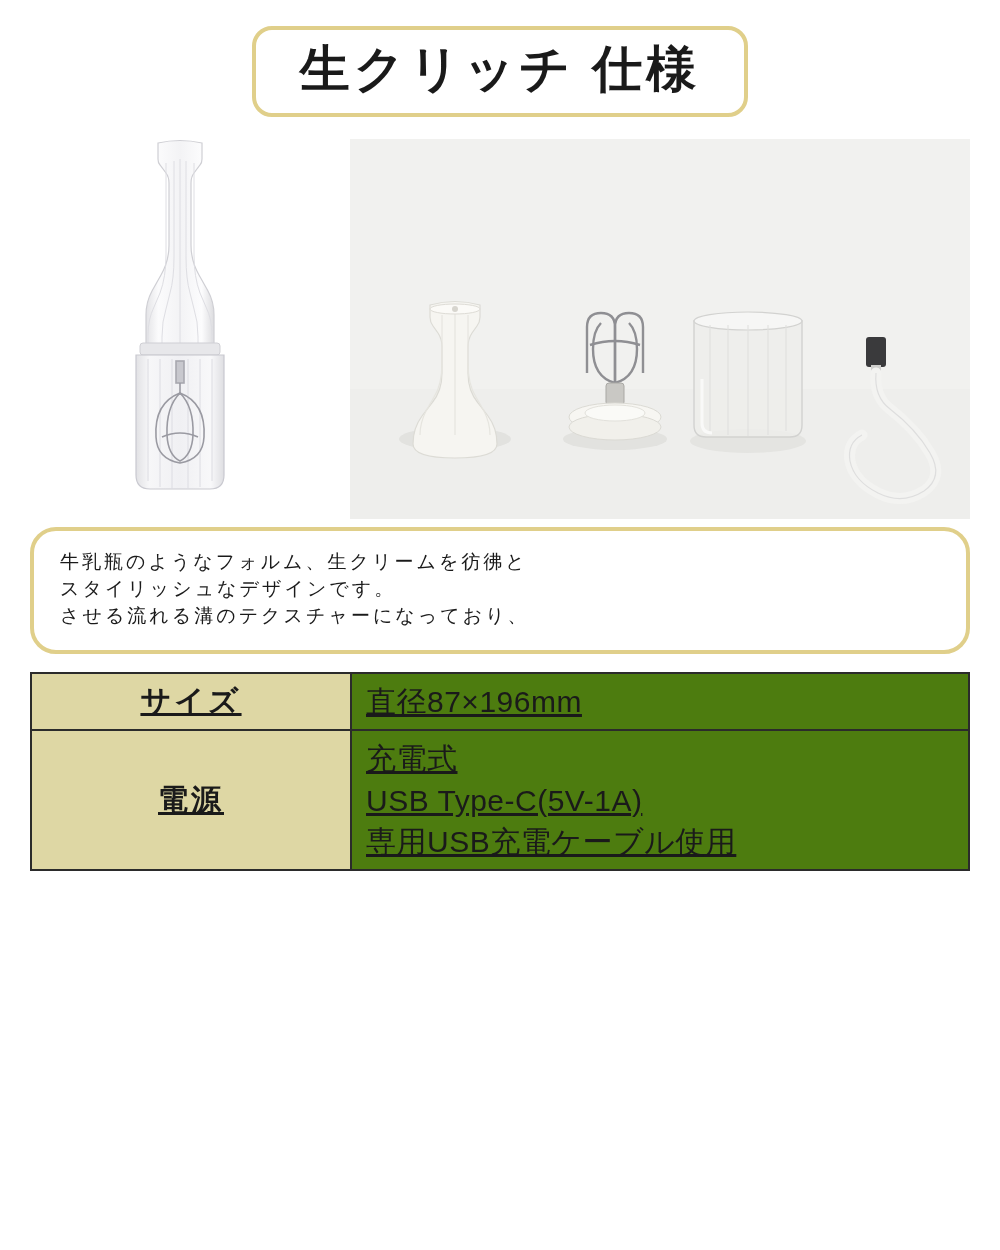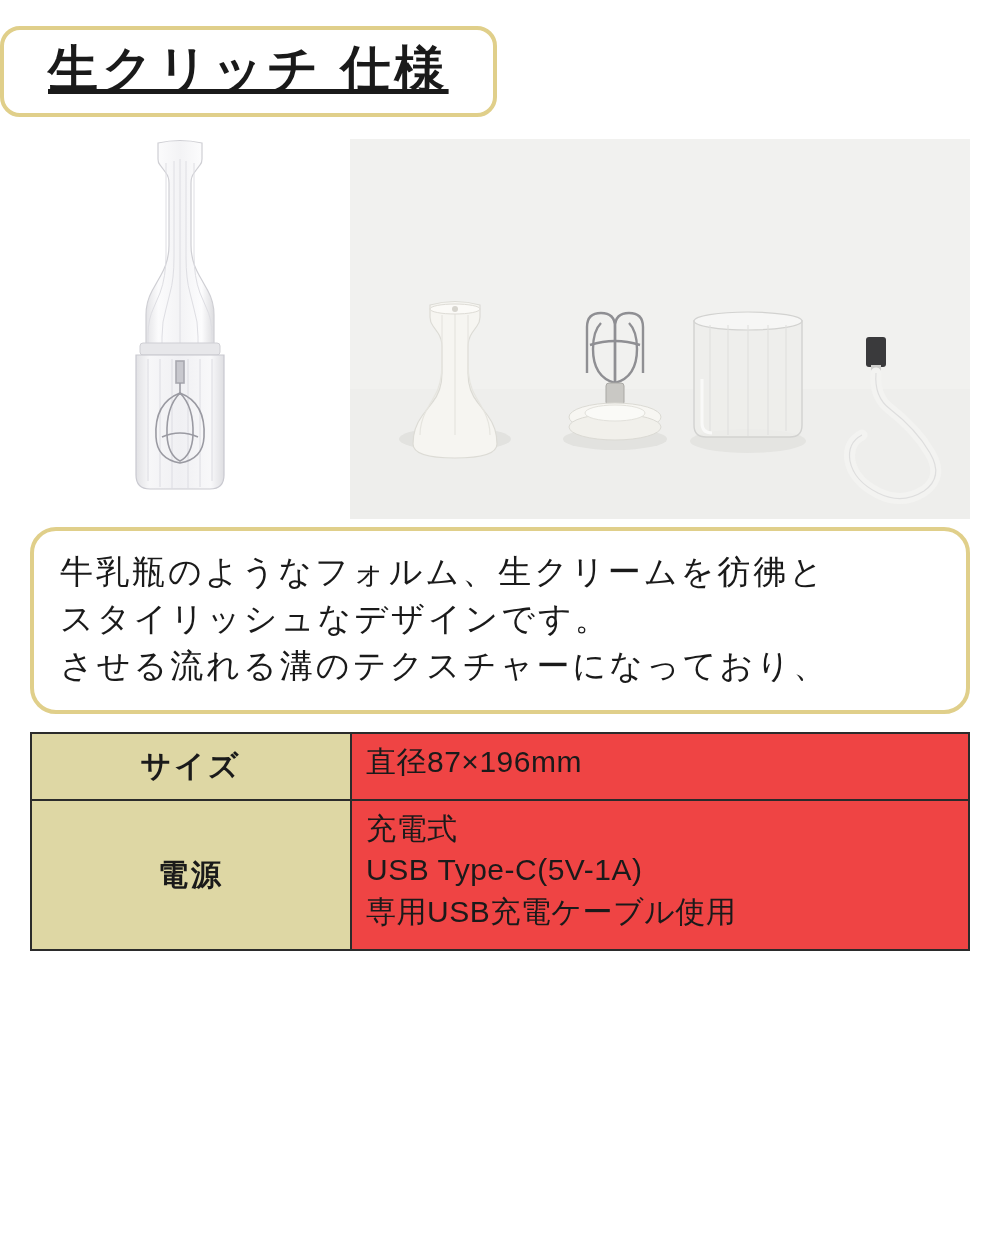--- a/index.html
+++ b/index.html
@@ -19,10 +19,9 @@
   
   .title-wrap {
     display: flex;
-    justify-content: flex-start;
+    justify-content: center;
     align-items: center;
     padding-top: 26px;
-    text-decoration: underline;
   }
   .title-box {
     border: 4px solid #e0cf8a;

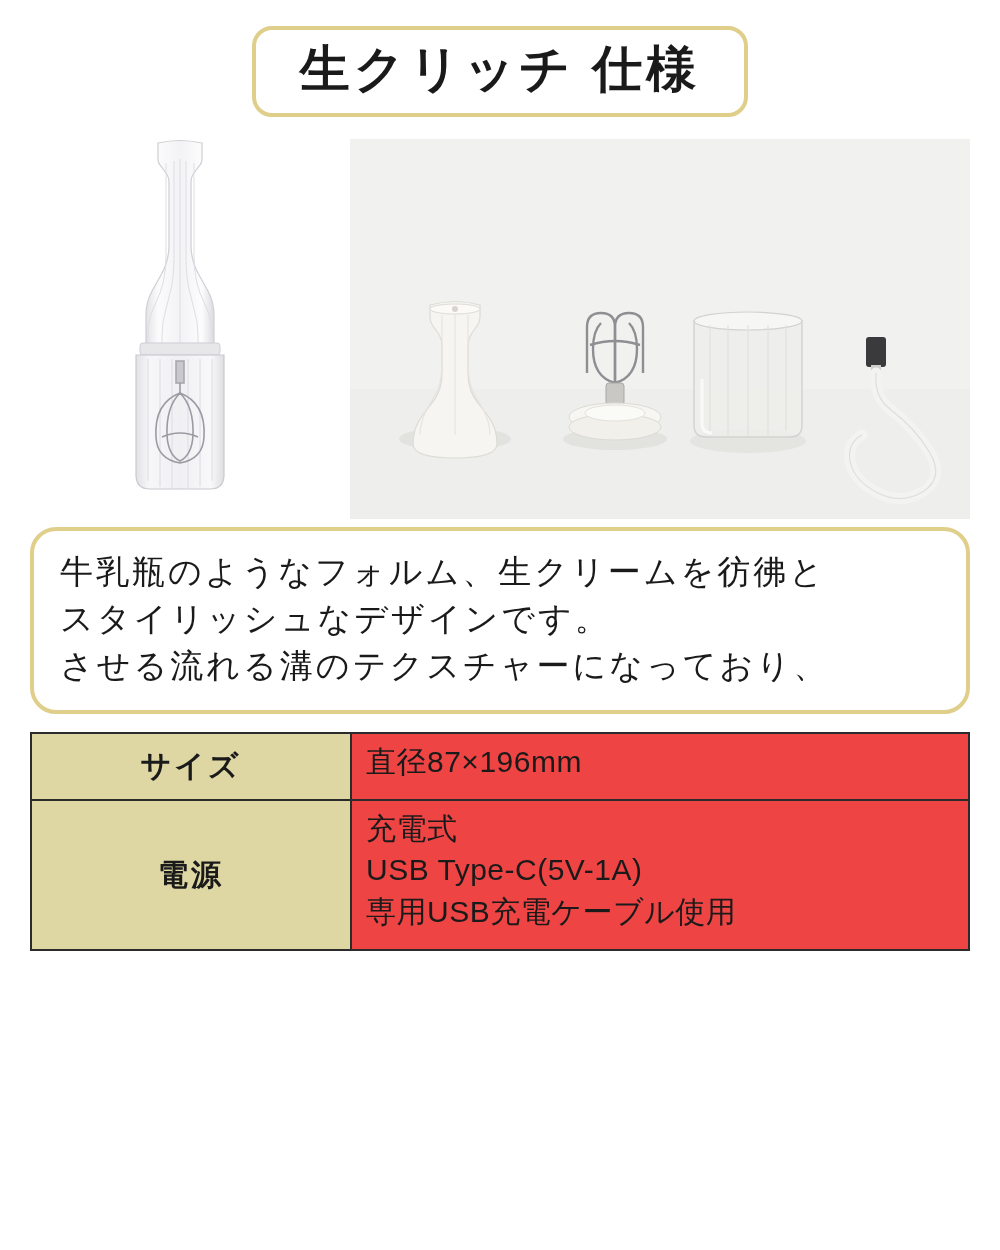--- a/index.html
+++ b/index.html
@@ -80,7 +80,7 @@
     background: #ffffff;
   }
   .desc-line {
-    font-size: 33px;
+    font-size: 19px;
     line-height: 1.42;
     letter-spacing: 3.0px;
     white-space: nowrap;

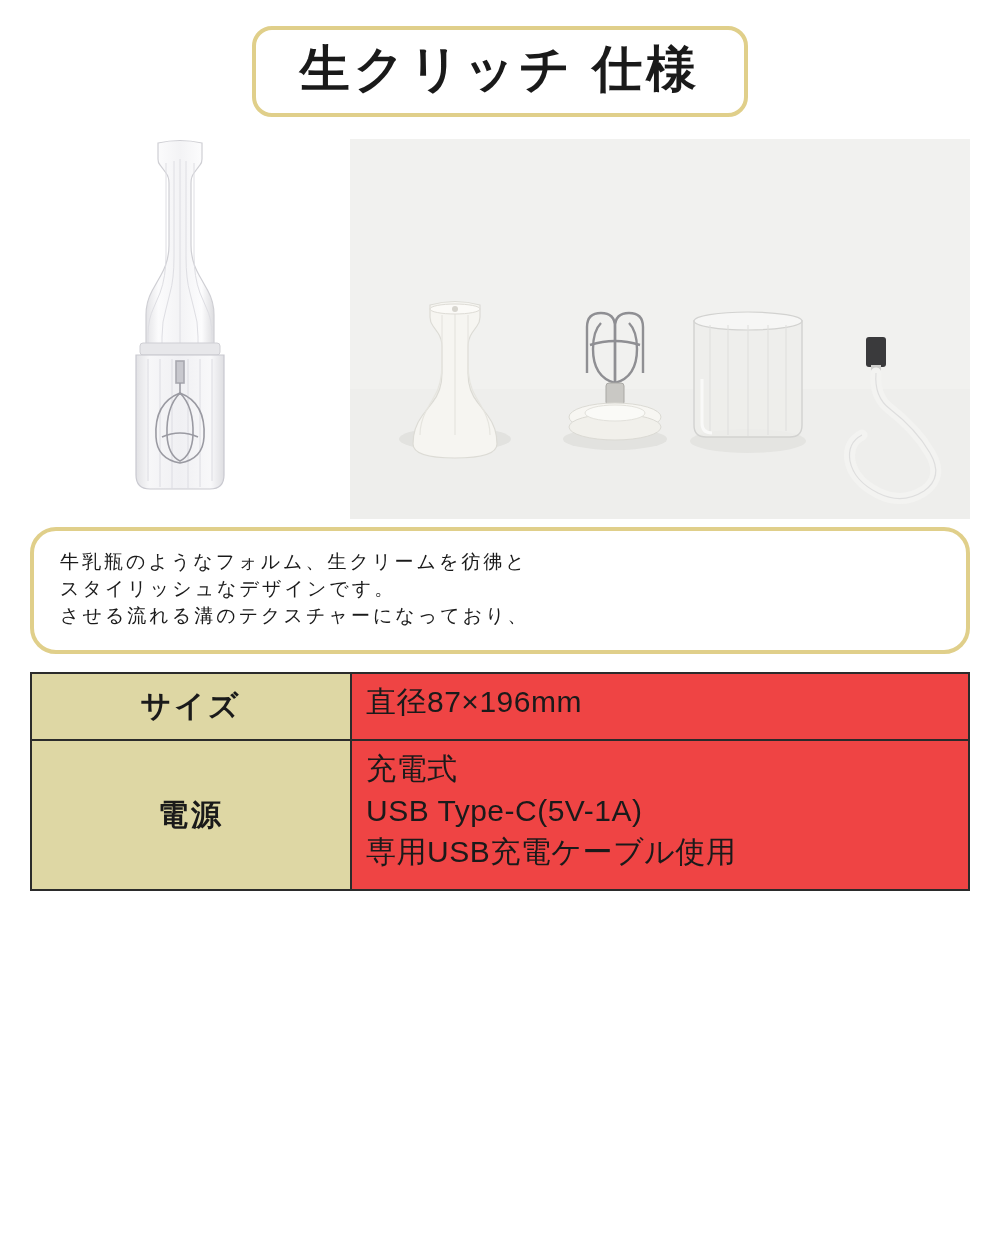--- a/index.html
+++ b/index.html
@@ -94,6 +94,7 @@
     border-collapse: collapse;
     width: 100%;
     table-layout: fixed;
+    text-decoration: underline;
   }
   table.spec td {
     border: 2px solid #2b2b2b;

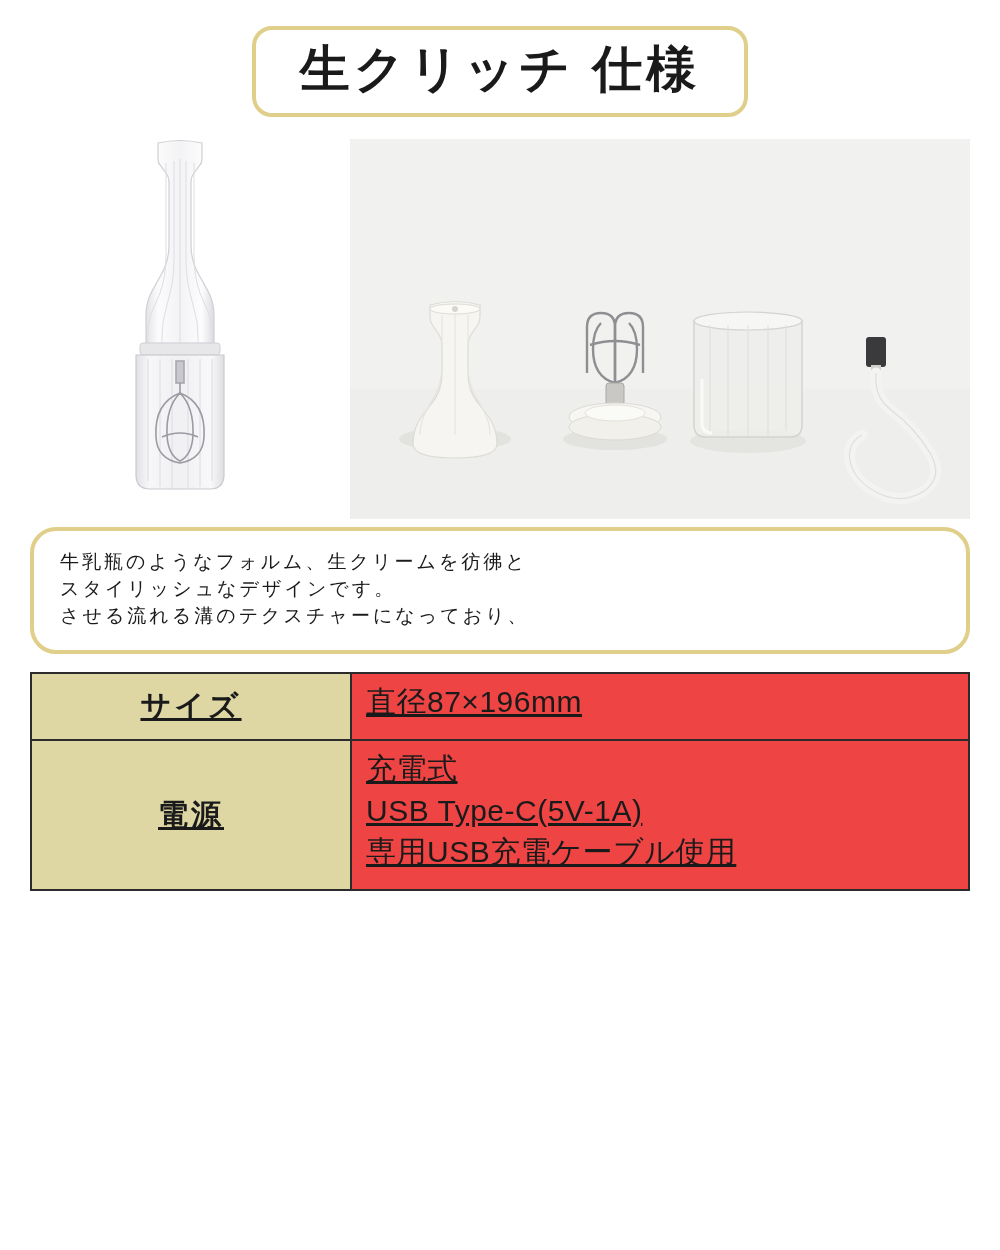--- a/index.html
+++ b/index.html
@@ -110,9 +110,9 @@
     padding: 7px 4px;
   }
   td.val {
-    background: #ef4444;
+    background: #4d7c0f;
     font-size: 30px;
-    padding: 7px 6px 17px 14px;
+    padding: 7px 6px 7px 14px;
     letter-spacing: 0.5px;
     line-height: 1.38;
     margin-top: 36px;

